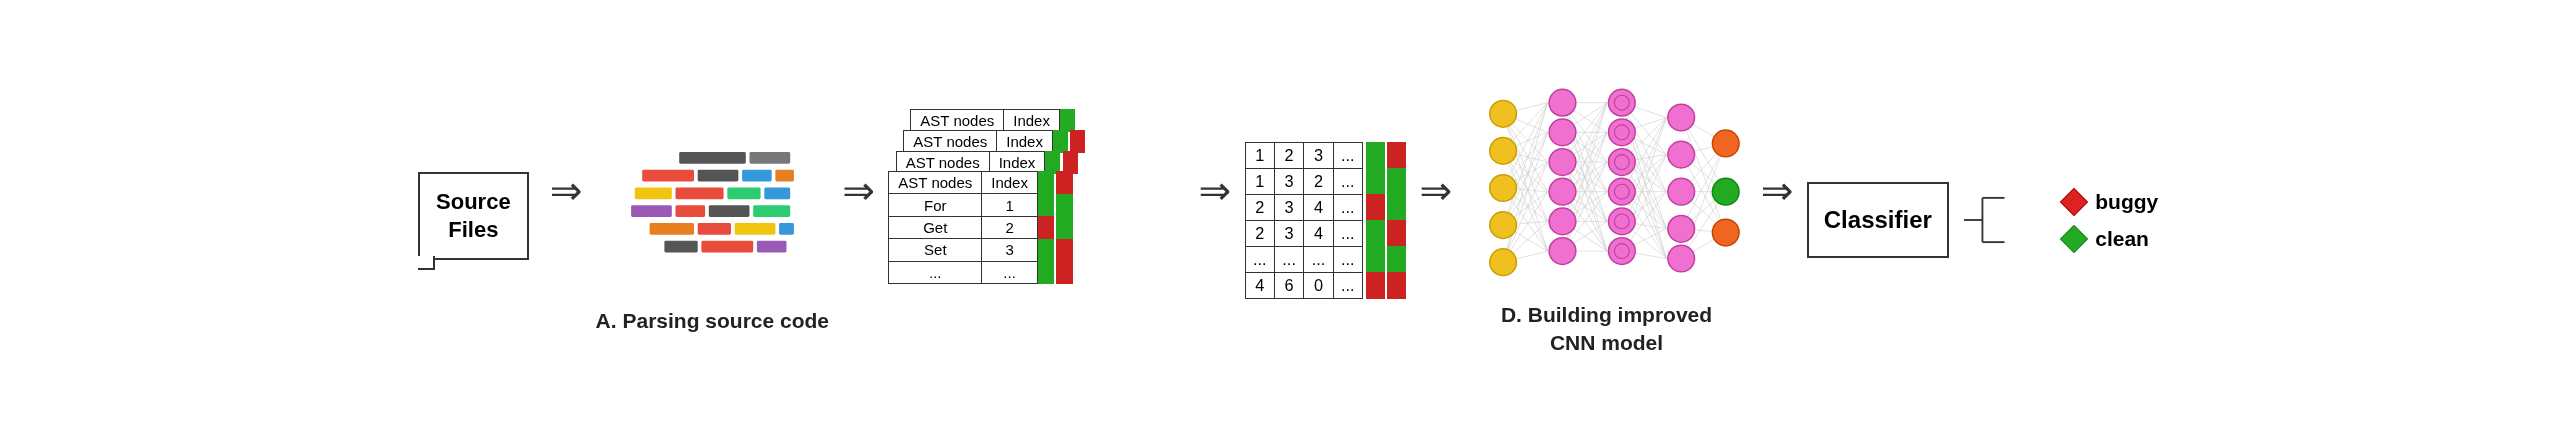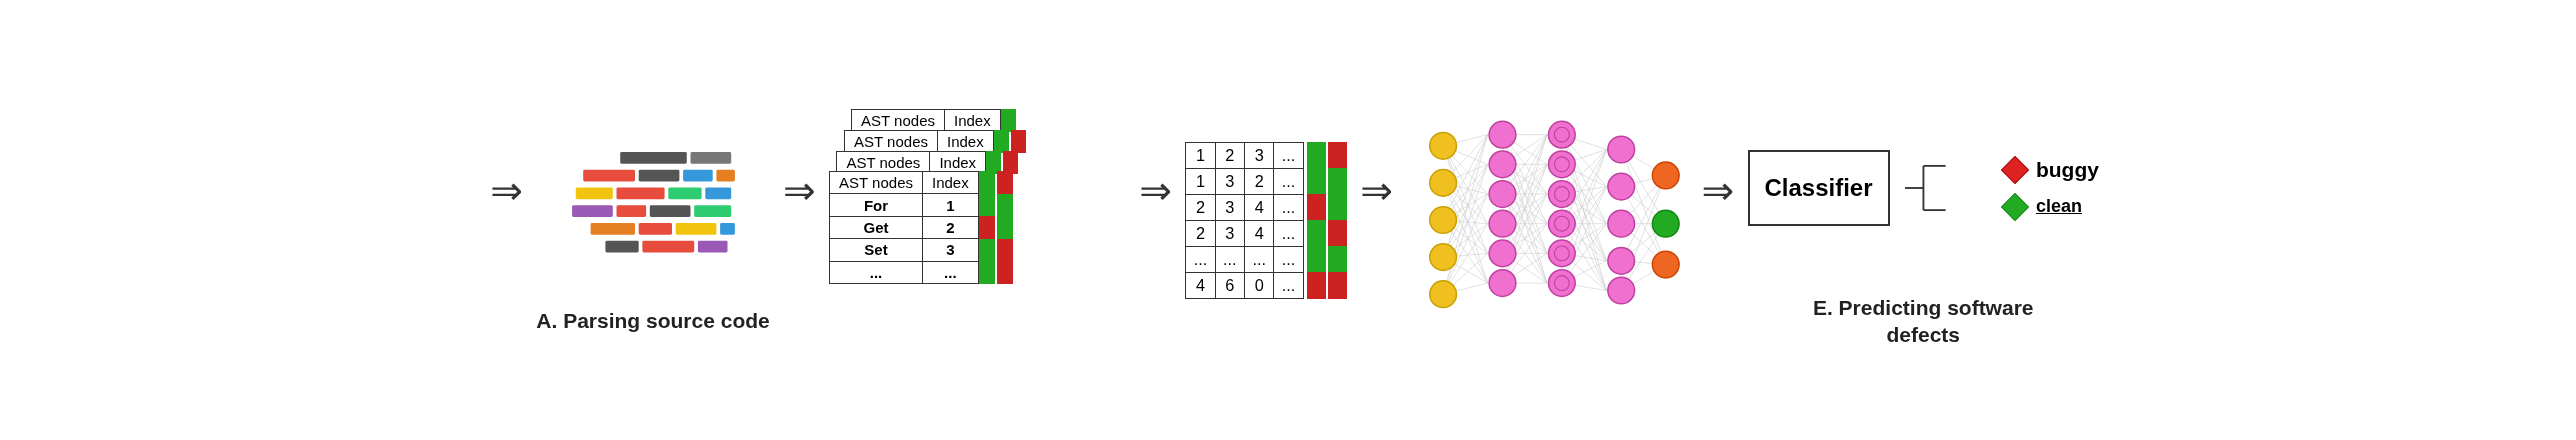--- a/index.html
+++ b/index.html
@@ -148,6 +148,14 @@
 
 <div class="pipeline">
 
+  <div class="stage" style="margin-right:7.4px;">
+    <div class="stage-content">
+      <div class="source-files-box">
+        Source<br>Files
+      </div>
+    </div>
+    <div class="stage-label" style="margin-top:7.4px; font-size:0px;">​</div>
+  </div>
 
   <div class="arrow">⇒</div>
 

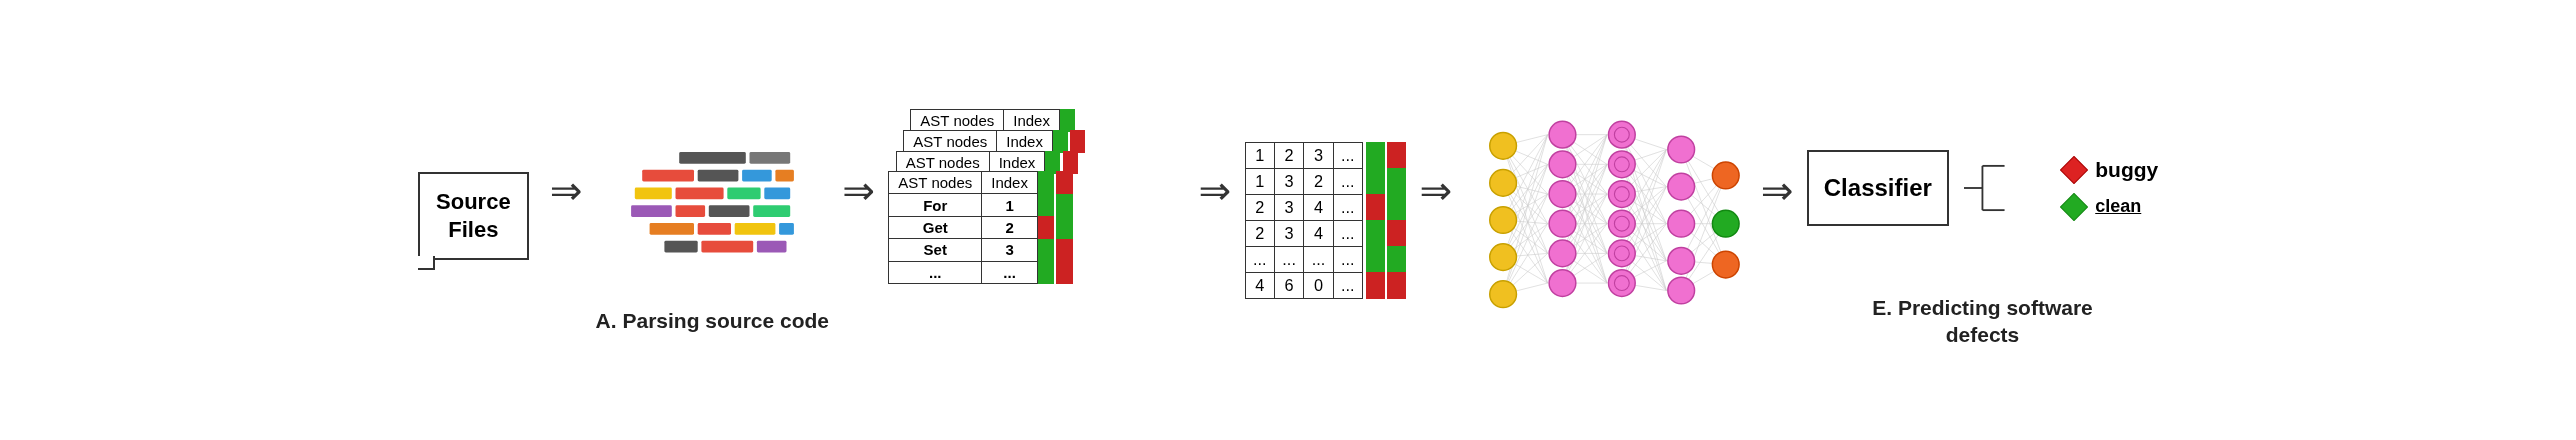--- a/index.html
+++ b/index.html
@@ -86,7 +86,6 @@
       padding: 2.2px 9px;
       text-align: center;
       white-space: nowrap;
-      font-weight: bold;
     }
     .ast-table th {
       background: white;

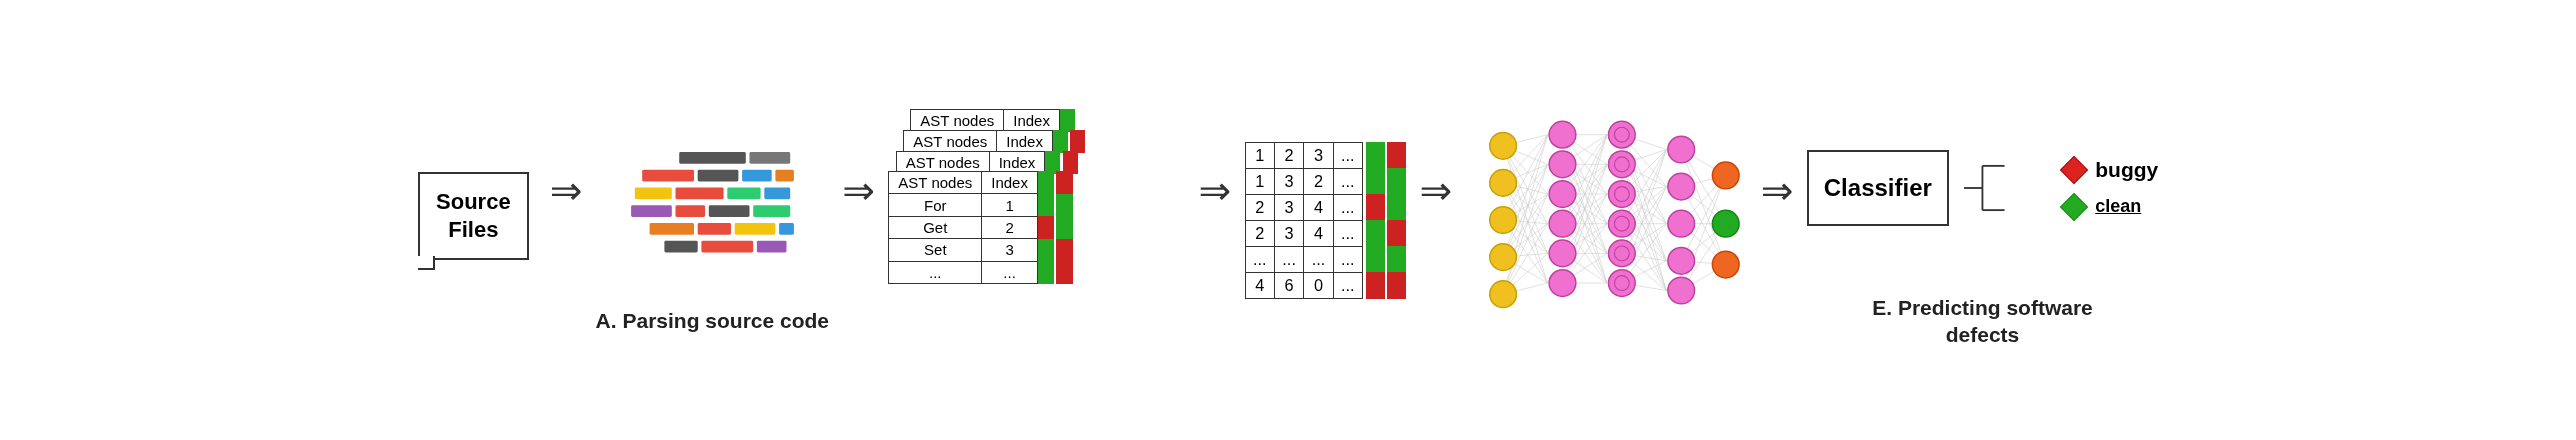--- a/index.html
+++ b/index.html
@@ -543,7 +543,7 @@
             <svg width="28" height="28" viewBox="0 0 38 38">
               <rect x="6" y="6" width="26" height="26" transform="rotate(45 19 19)" fill="#22aa22" stroke="#118811" stroke-width="1.5"></rect>
             </svg>
-            <span style="font-size:18px; font-weight:bold;text-decoration:underline;">clean</span>
+            <span style="font-size:21px; font-weight:bold;">clean</span>
           </div>
         </div>
       </div>

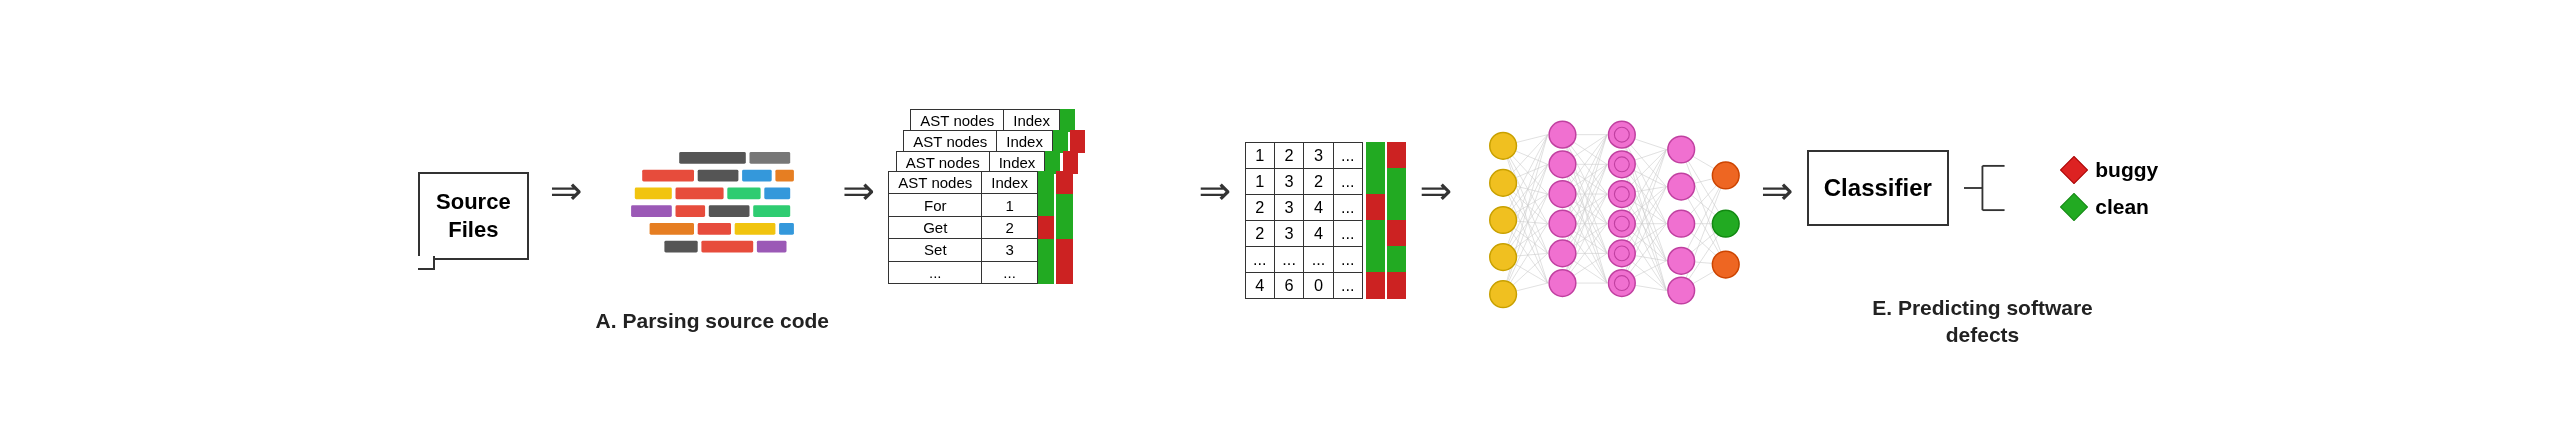--- a/index.html
+++ b/index.html
@@ -514,6 +514,8 @@
         <circle cx="350" cy="200" r="18" fill="#ee6622" stroke="#cc4400" stroke-width="2"></circle>
       </svg>
     </div>
+    <div class="stage-label" style="white-space:pre-line;">D.  Building improved
+CNN model</div>
   </div>
 
   <div class="arrow">⇒</div>

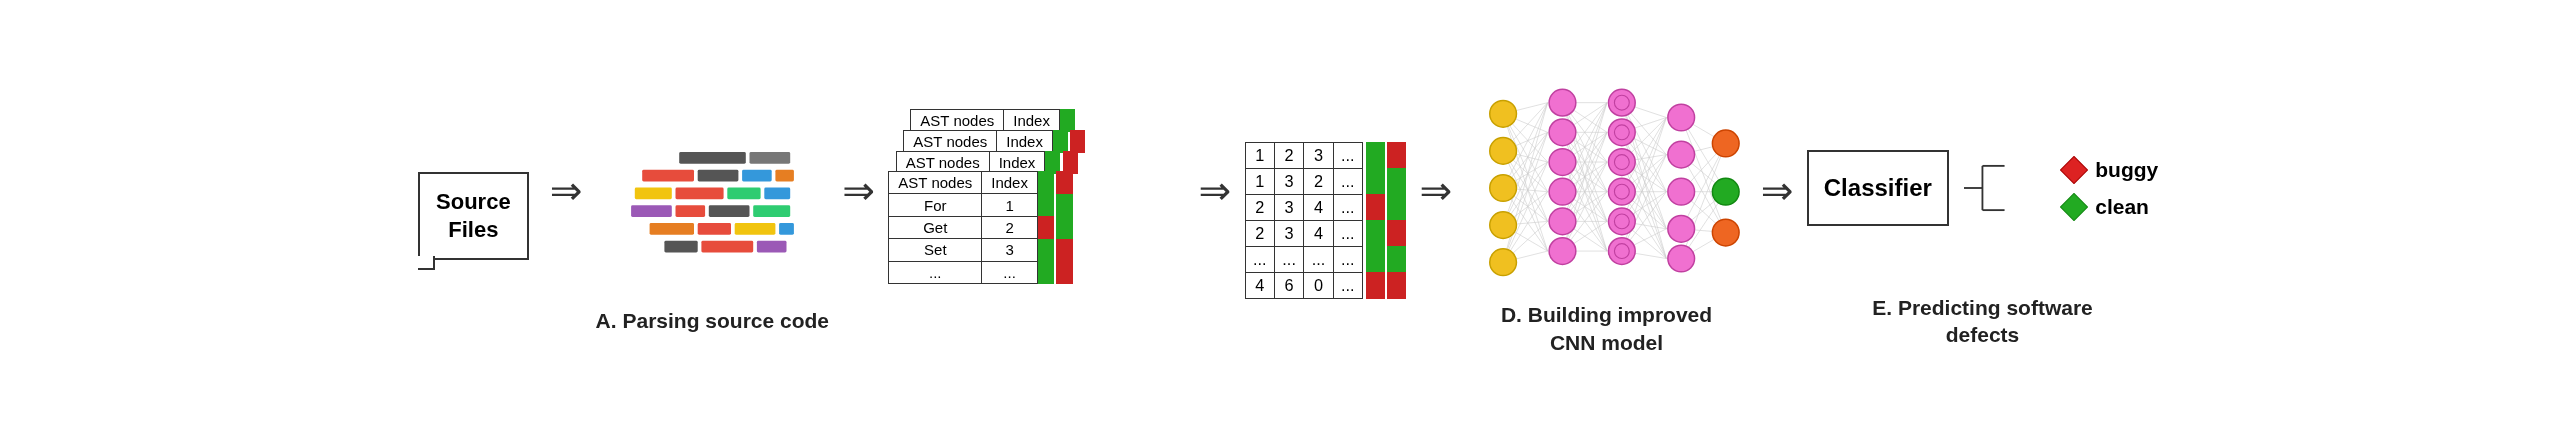--- a/index.html
+++ b/index.html
@@ -550,8 +550,6 @@
         </div>
       </div>
     </div>
-    <div class="stage-label" style="white-space:pre-line;">E.  Predicting software
-defects</div>
   </div>
 
 </div>

